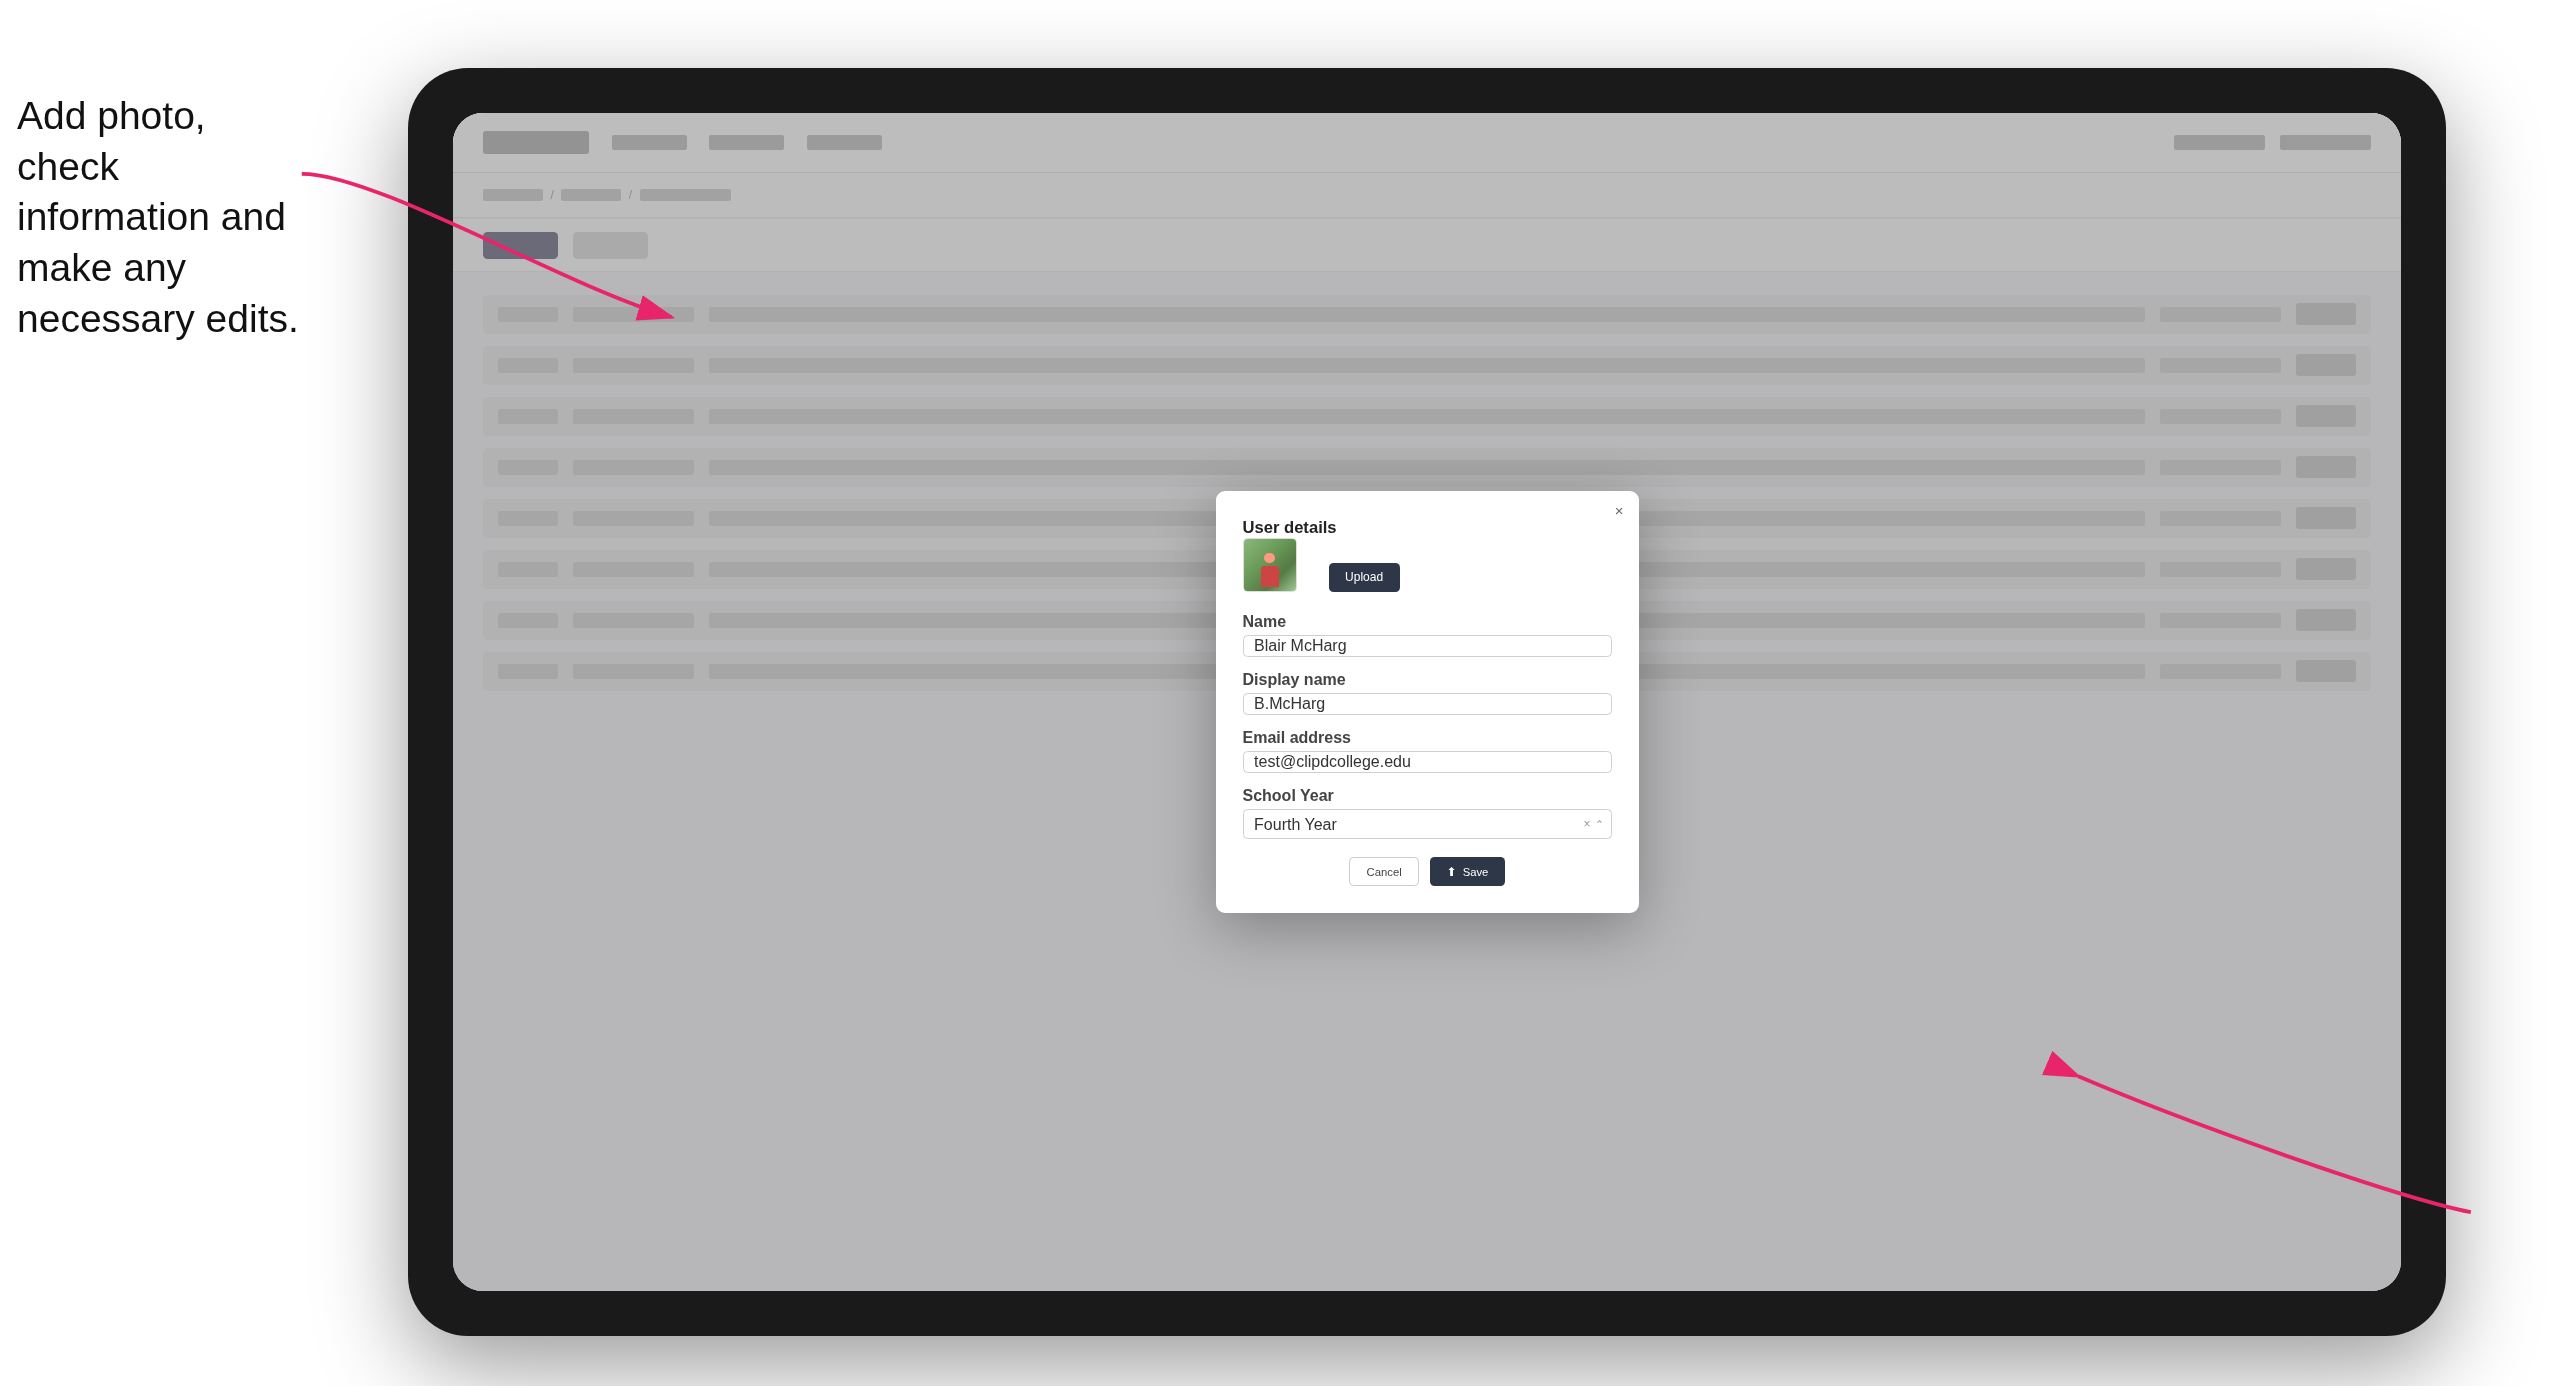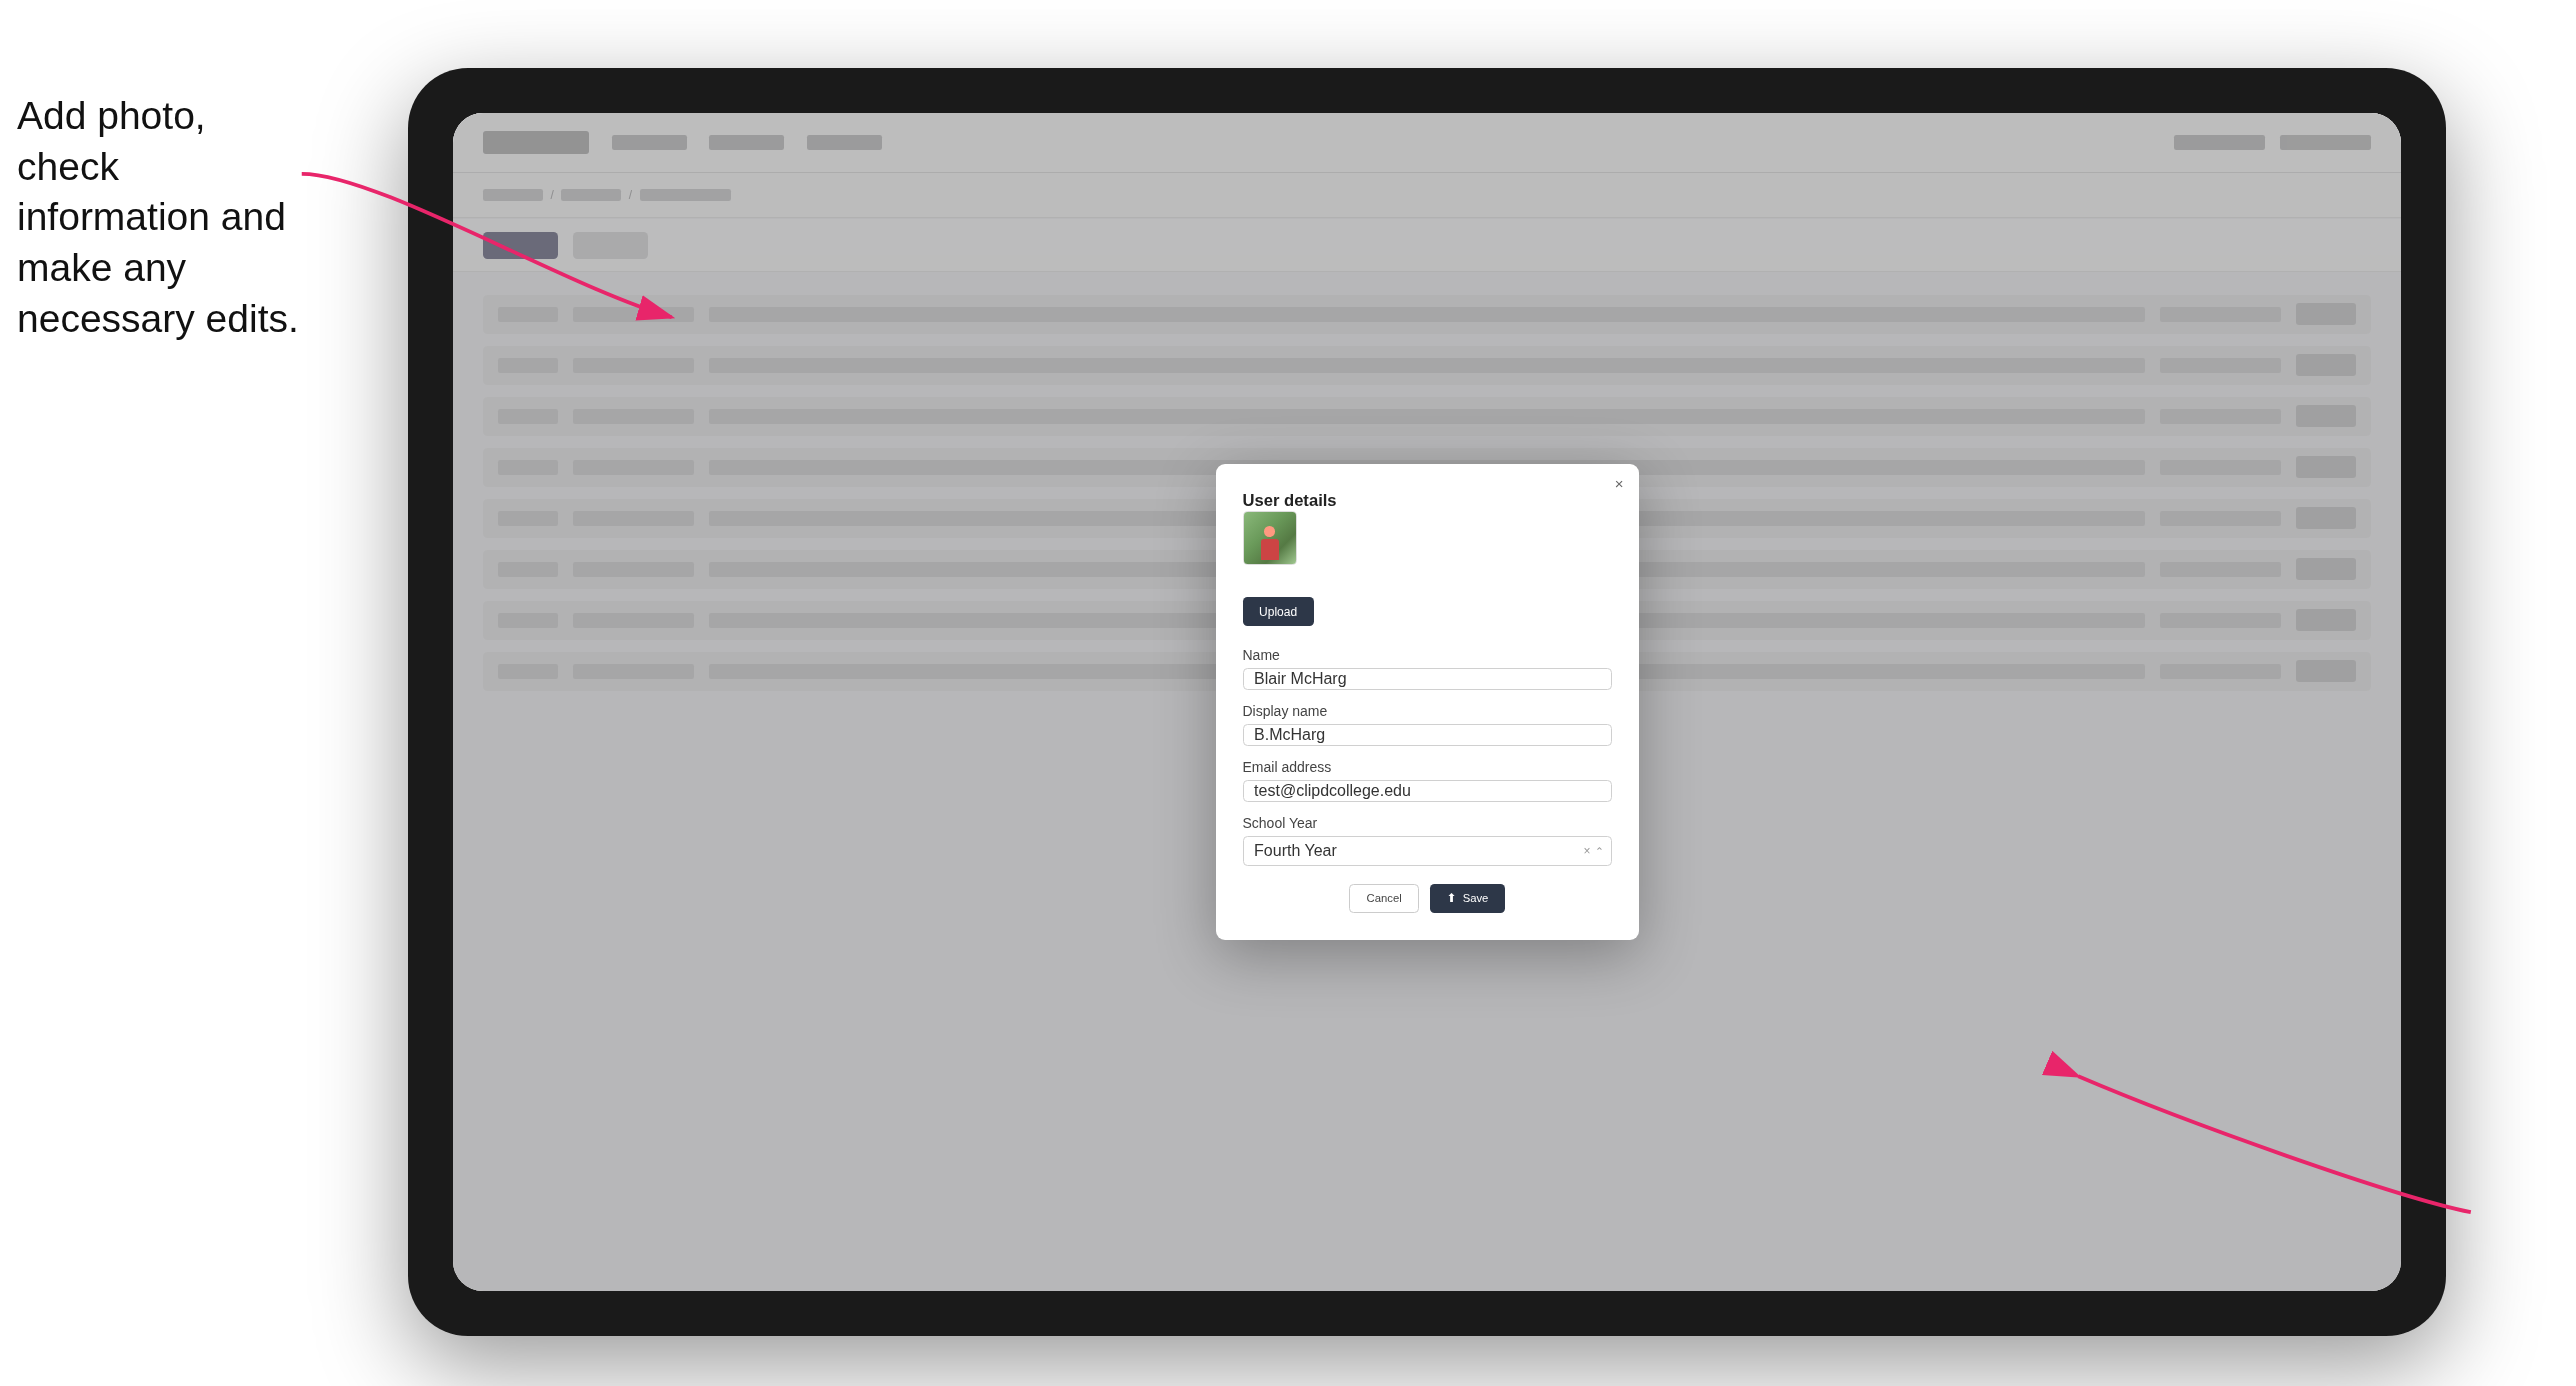--- a/index.html
+++ b/index.html
@@ -246,10 +246,9 @@
     
     .photo-area {
       display: flex;
-      align-items: flex-start;
+      align-items: flex-end;
       gap: 32px;
       margin-bottom: 21px;
-      flex-direction: column;
     }
 
     .photo-thumb {

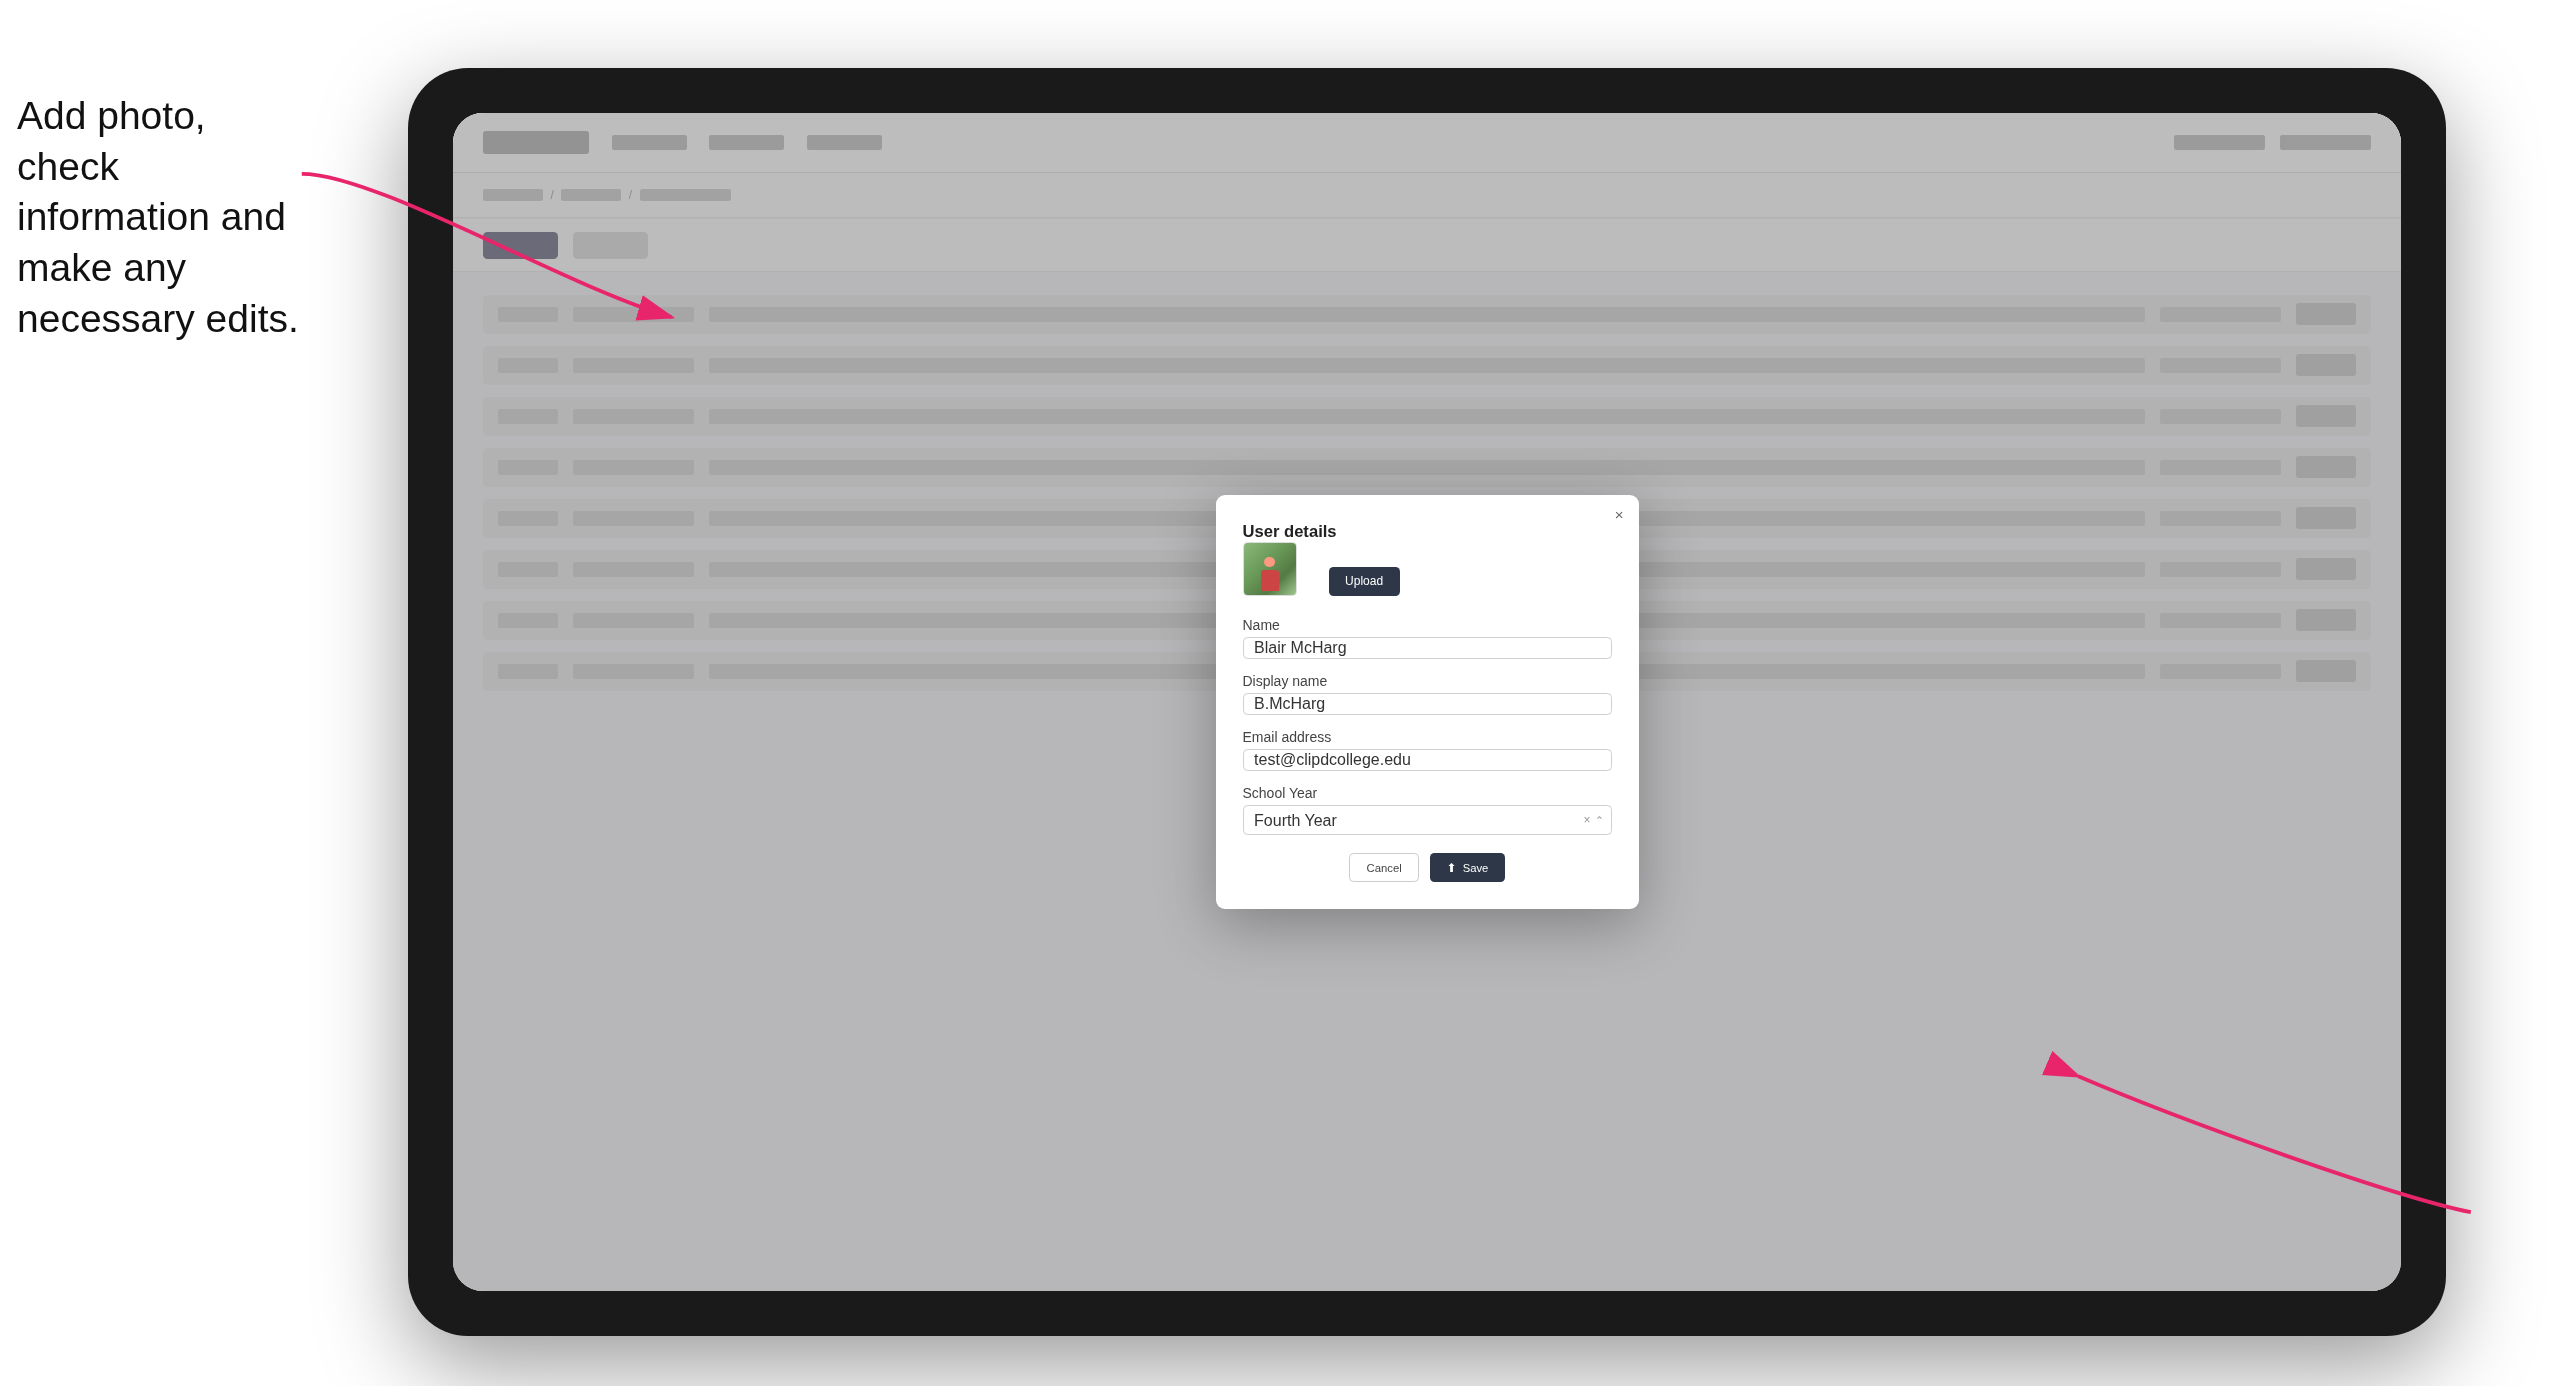--- a/index.html
+++ b/index.html
@@ -310,10 +310,11 @@
     }
 
     .form-label {
-      font-size: 14px;
+      font-size: 16px;
       color: #444;
       margin-bottom: 4.5px;
       display: block;
+      font-weight: bold;
     }
 
     .form-input {

